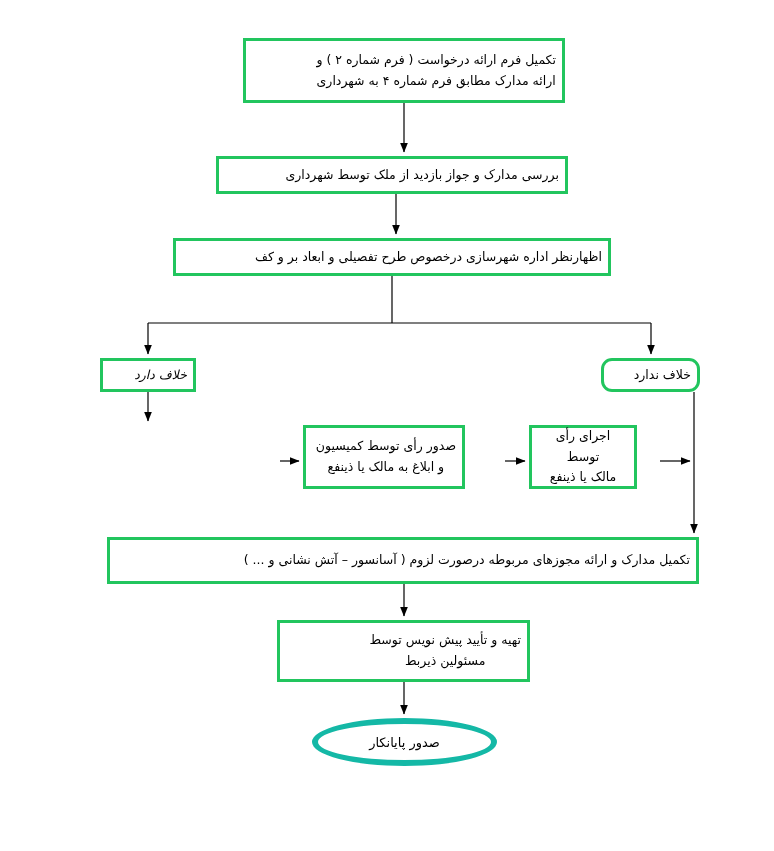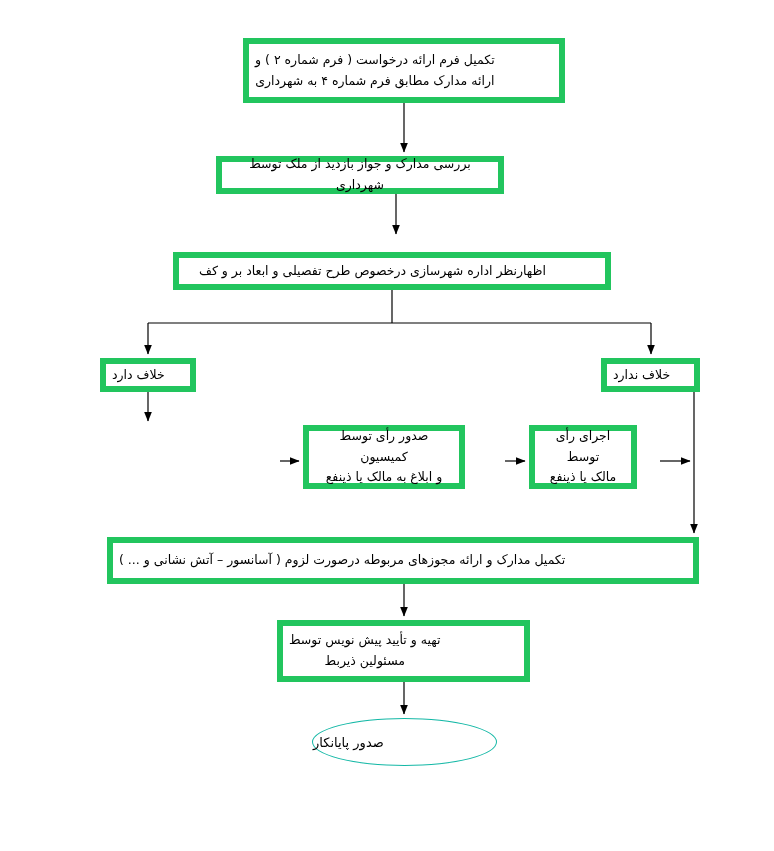--- a/index.html
+++ b/index.html
@@ -20,11 +20,11 @@
   .node {
     position: absolute;
     box-sizing: border-box;
-    border: 6px solid #22c55e;
+    border: 3px solid #22c55e;
     background: #ffffff;
     display: flex;
     align-items: center;
-    justify-content: flex-end;
+    justify-content: flex-start;
     text-align: center;
     direction: rtl;
     font-size: 12.5px;

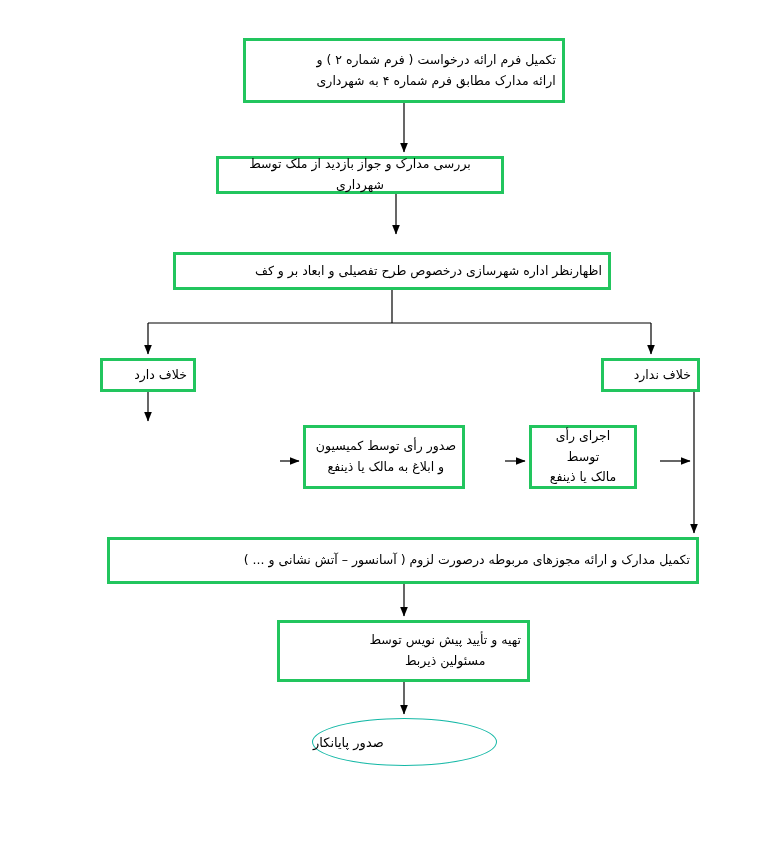--- a/index.html
+++ b/index.html
@@ -117,7 +117,7 @@
 ارائه مدارک مطابق فرم شماره ۴ به شهرداری</span>
   </div>
 
-  <div class="node" style="left:216px; top:156px; width:288px; height:38px;">
+  <div class="node" style="left:216px; top:156px; width:352px; height:38px;">
     <span>بررسی مدارک و جواز بازدید از ملک توسط شهرداری</span>
   </div>
 

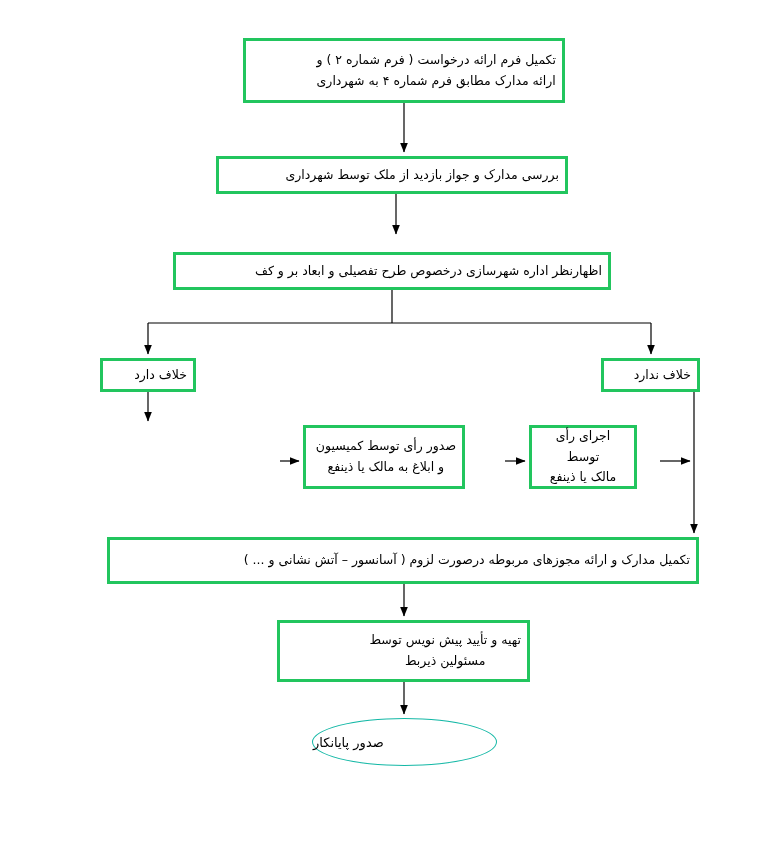--- a/index.html
+++ b/index.html
@@ -121,7 +121,7 @@
     <span>بررسی مدارک و جواز بازدید از ملک توسط شهرداری</span>
   </div>
 
-  <div class="node" style="left:173px; top:252px; width:438px; height:38px;padding-left:20px;">
+  <div class="node" style="left:173px; top:238px; width:438px; height:38px;padding-left:20px;">
     <span>اظهارنظر اداره شهرسازی درخصوص طرح تفصیلی و ابعاد بر و کف</span>
   </div>
 

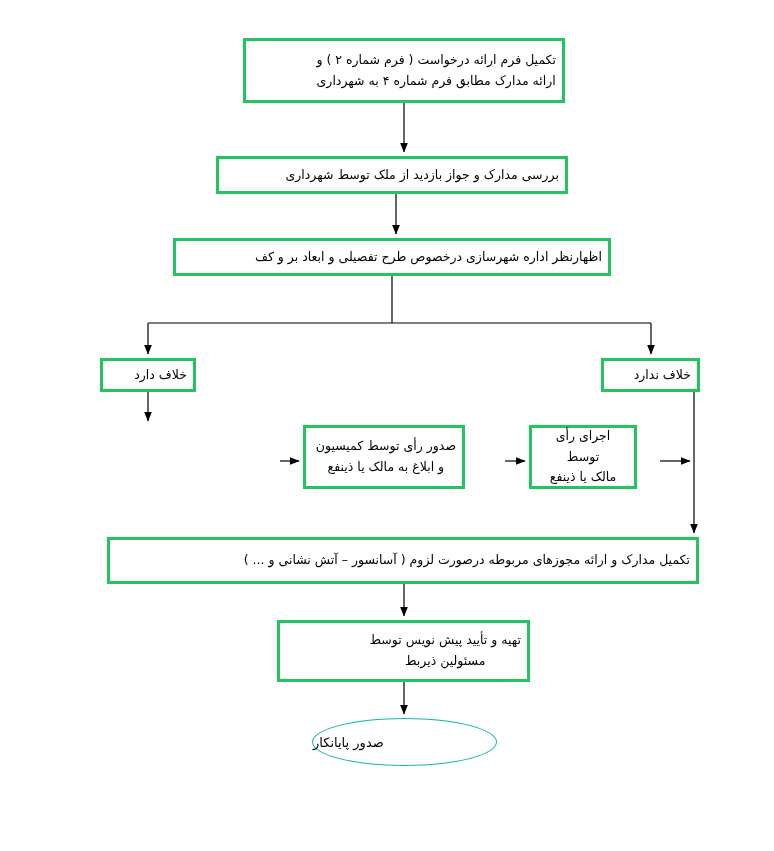--- a/index.html
+++ b/index.html
@@ -125,7 +125,7 @@
     <span>اظهارنظر اداره شهرسازی درخصوص طرح تفصیلی و ابعاد بر و کف</span>
   </div>
 
-  <div class="node" style="left:100px; top:358px; width:96px; height:34px;">
+  <div class="node" style="left:100px; top:358px; width:96px; height:34px;font-style:italic;">
     <span>خلاف دارد</span>
   </div>
 

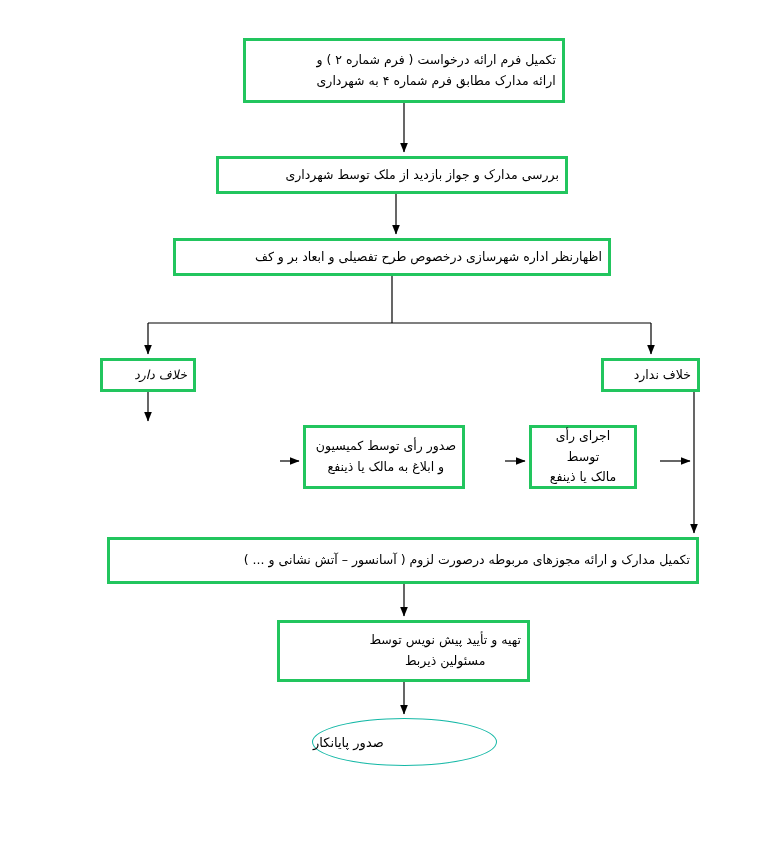--- a/index.html
+++ b/index.html
@@ -129,7 +129,7 @@
     <span>خلاف دارد</span>
   </div>
 
-  <div class="node" style="left:601px; top:358px; width:99px; height:34px;">
+  <div class="node" style="left:601px; top:358px; width:99px; height:34px;border-radius:11px;">
     <span>خلاف ندارد</span>
   </div>
 

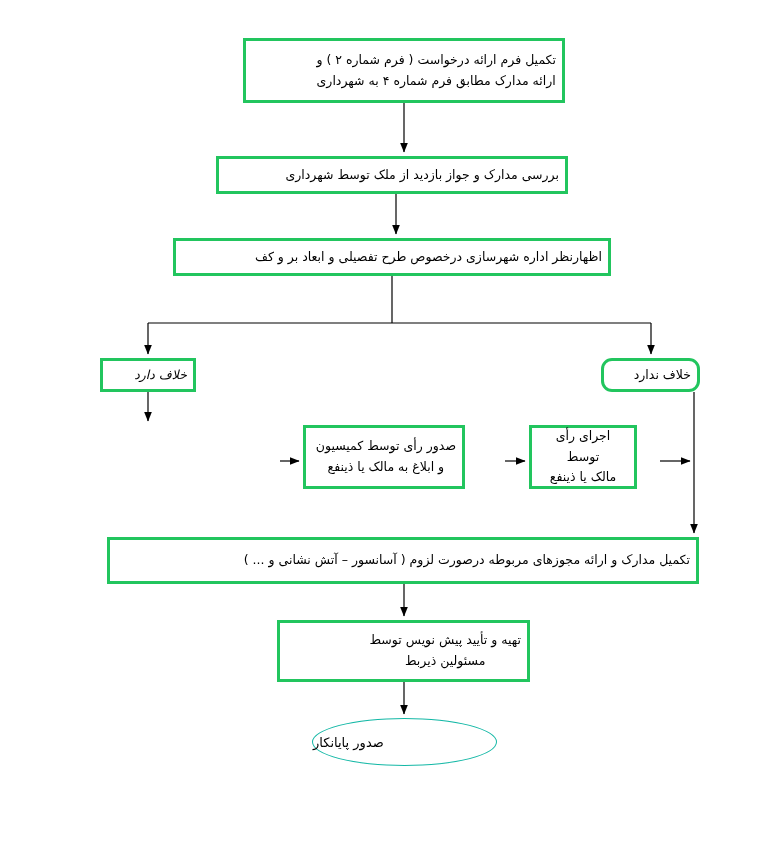--- a/index.html
+++ b/index.html
@@ -36,12 +36,12 @@
   .terminal {
     position: absolute;
     box-sizing: border-box;
-    border: 1px solid #14b8a6;
+    border: 6px solid #14b8a6;
     border-radius: 50%;
     background: #ffffff;
     display: flex;
     align-items: center;
-    justify-content: flex-end;
+    justify-content: center;
     text-align: center;
     direction: rtl;
     font-size: 13px;

